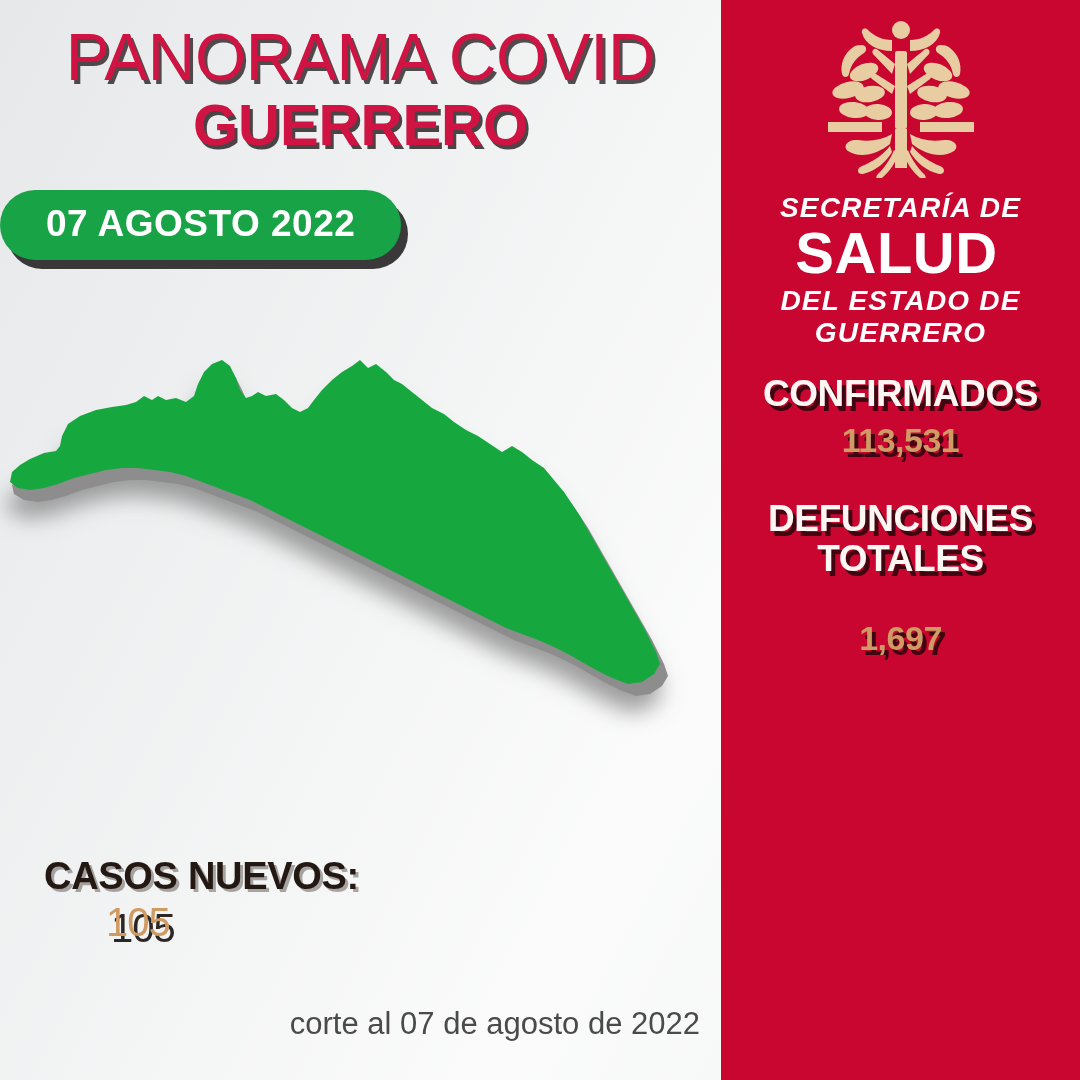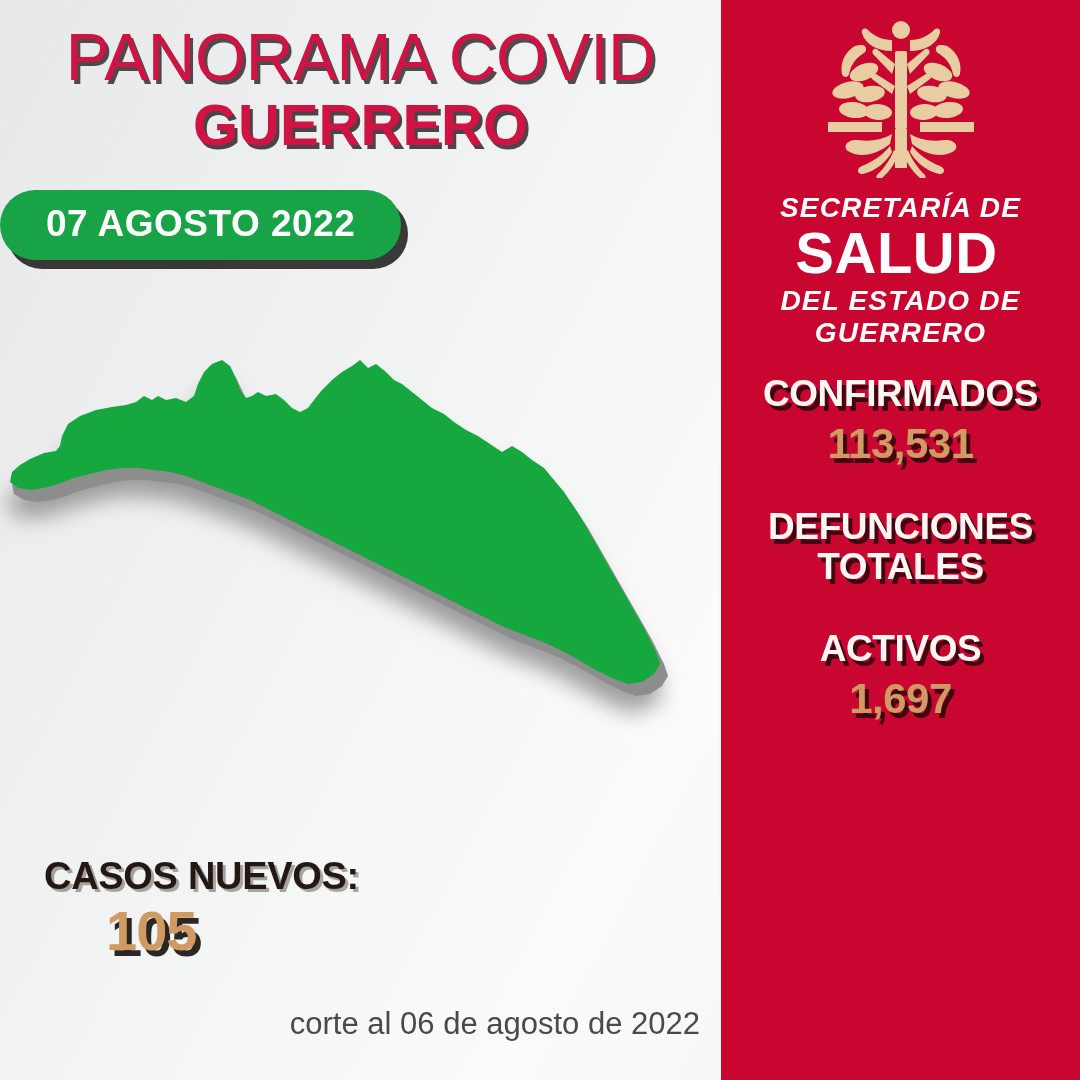--- a/index.html
+++ b/index.html
@@ -190,7 +190,7 @@
   }
   .stat-value {
     margin-top: 9px;
-    font-size: 42px;
+    font-size: 34px;
     font-weight: 700;
     letter-spacing: -0.5px;
     color: #cf9b64;

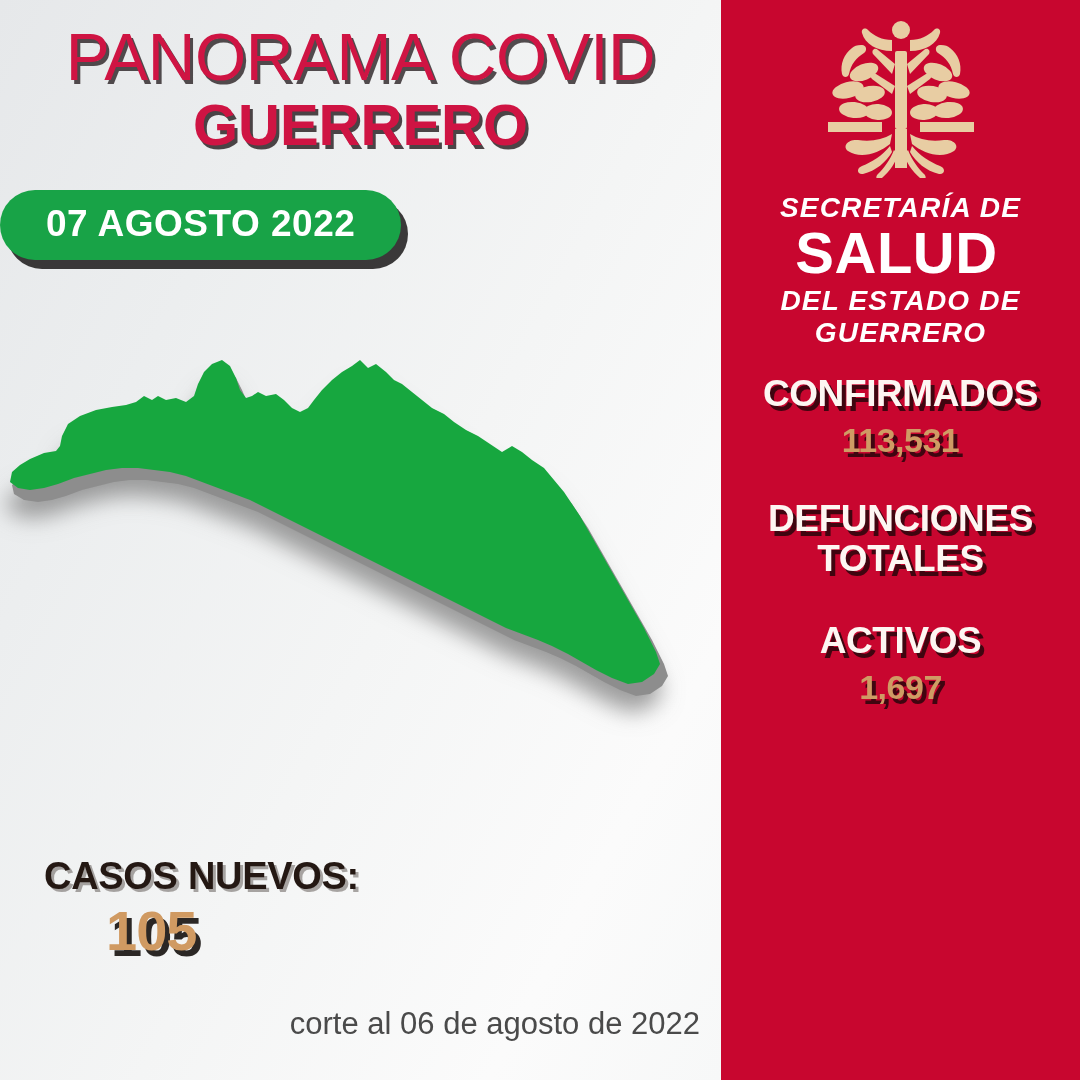--- a/index.html
+++ b/index.html
@@ -337,7 +337,6 @@
       </div>
 
       <div class="stat-group">
-        <div class="stat-label">ACTIVOS</div>
         <div class="stat-value">1,697</div>
       </div>
 

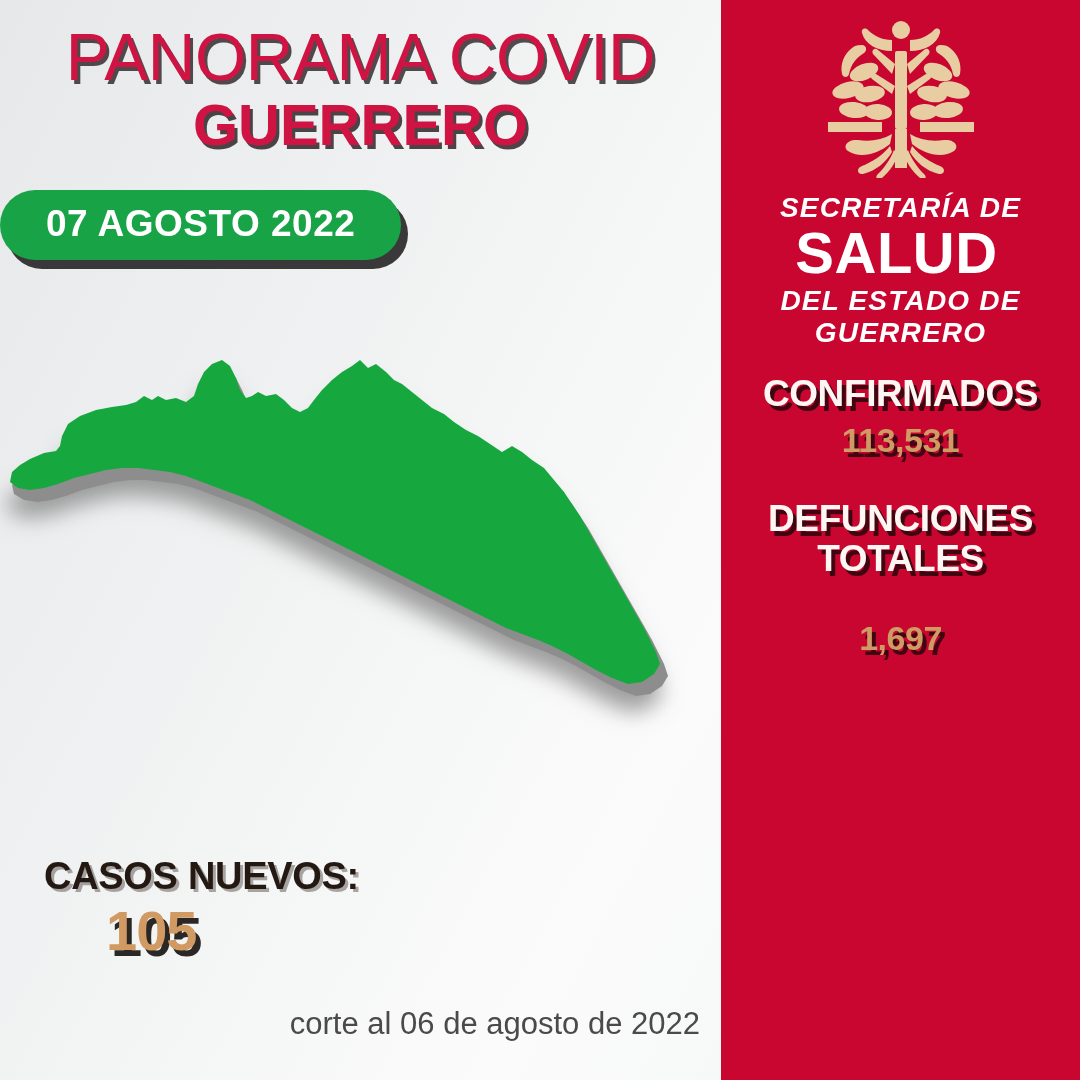--- a/index.html
+++ b/index.html
@@ -123,8 +123,8 @@
   #casos-value {
     margin-top: 4px;
     margin-left: 62px;
-    font-size: 56px;
-    font-weight: 700;
+    font-size: 40px;
+    font-weight: 400;
     letter-spacing: -1px;
     color: #d09a62;
     line-height: 1.02;

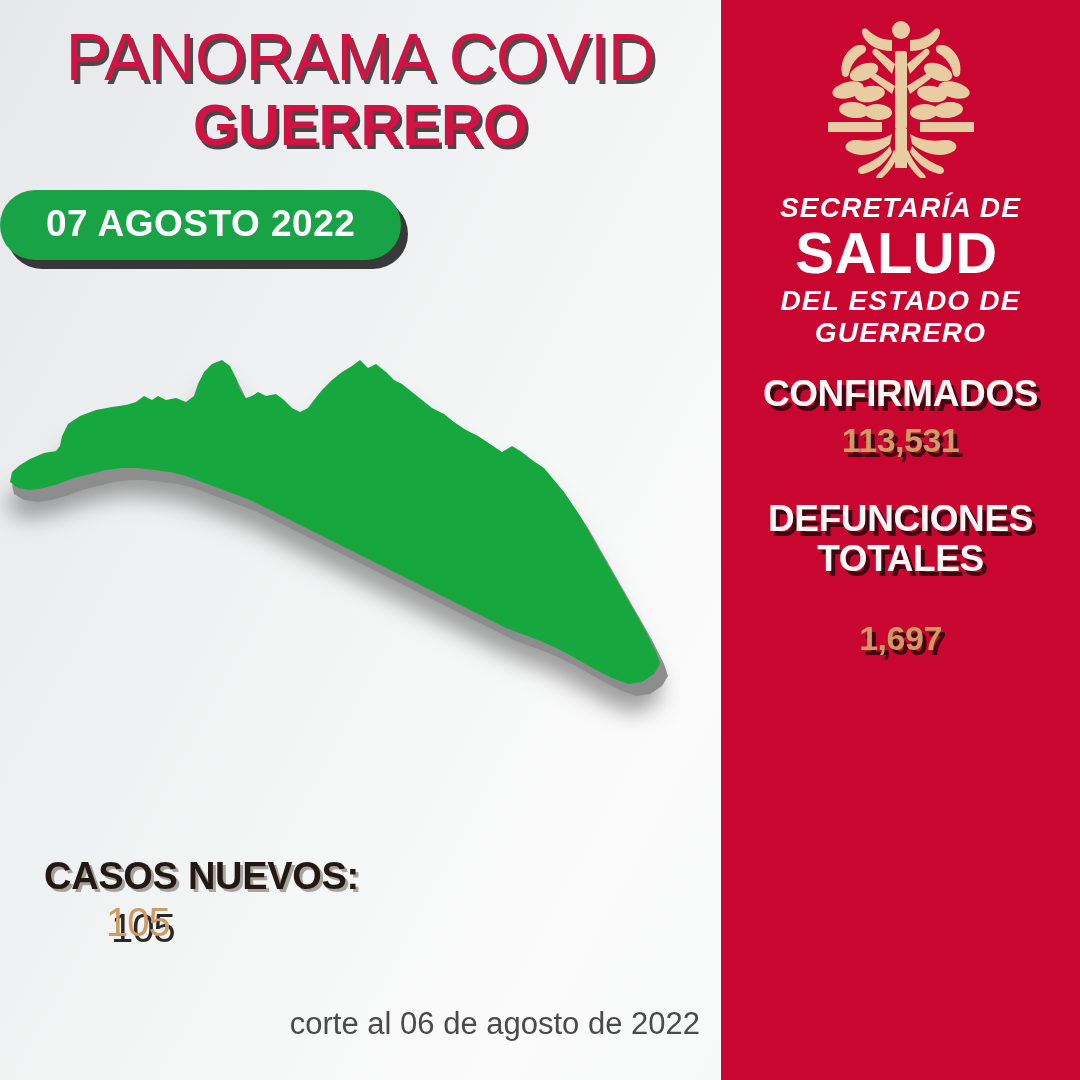--- a/index.html
+++ b/index.html
@@ -269,7 +269,7 @@
       <div id="casos-value">105</div>
     </div>
 
-    <div id="footer-note">corte al 06 de agosto de 2022</div>
+    <div id="footer-note">corte al 07 de agosto de 2022</div>
   </div>
 
   <div id="right-panel">

